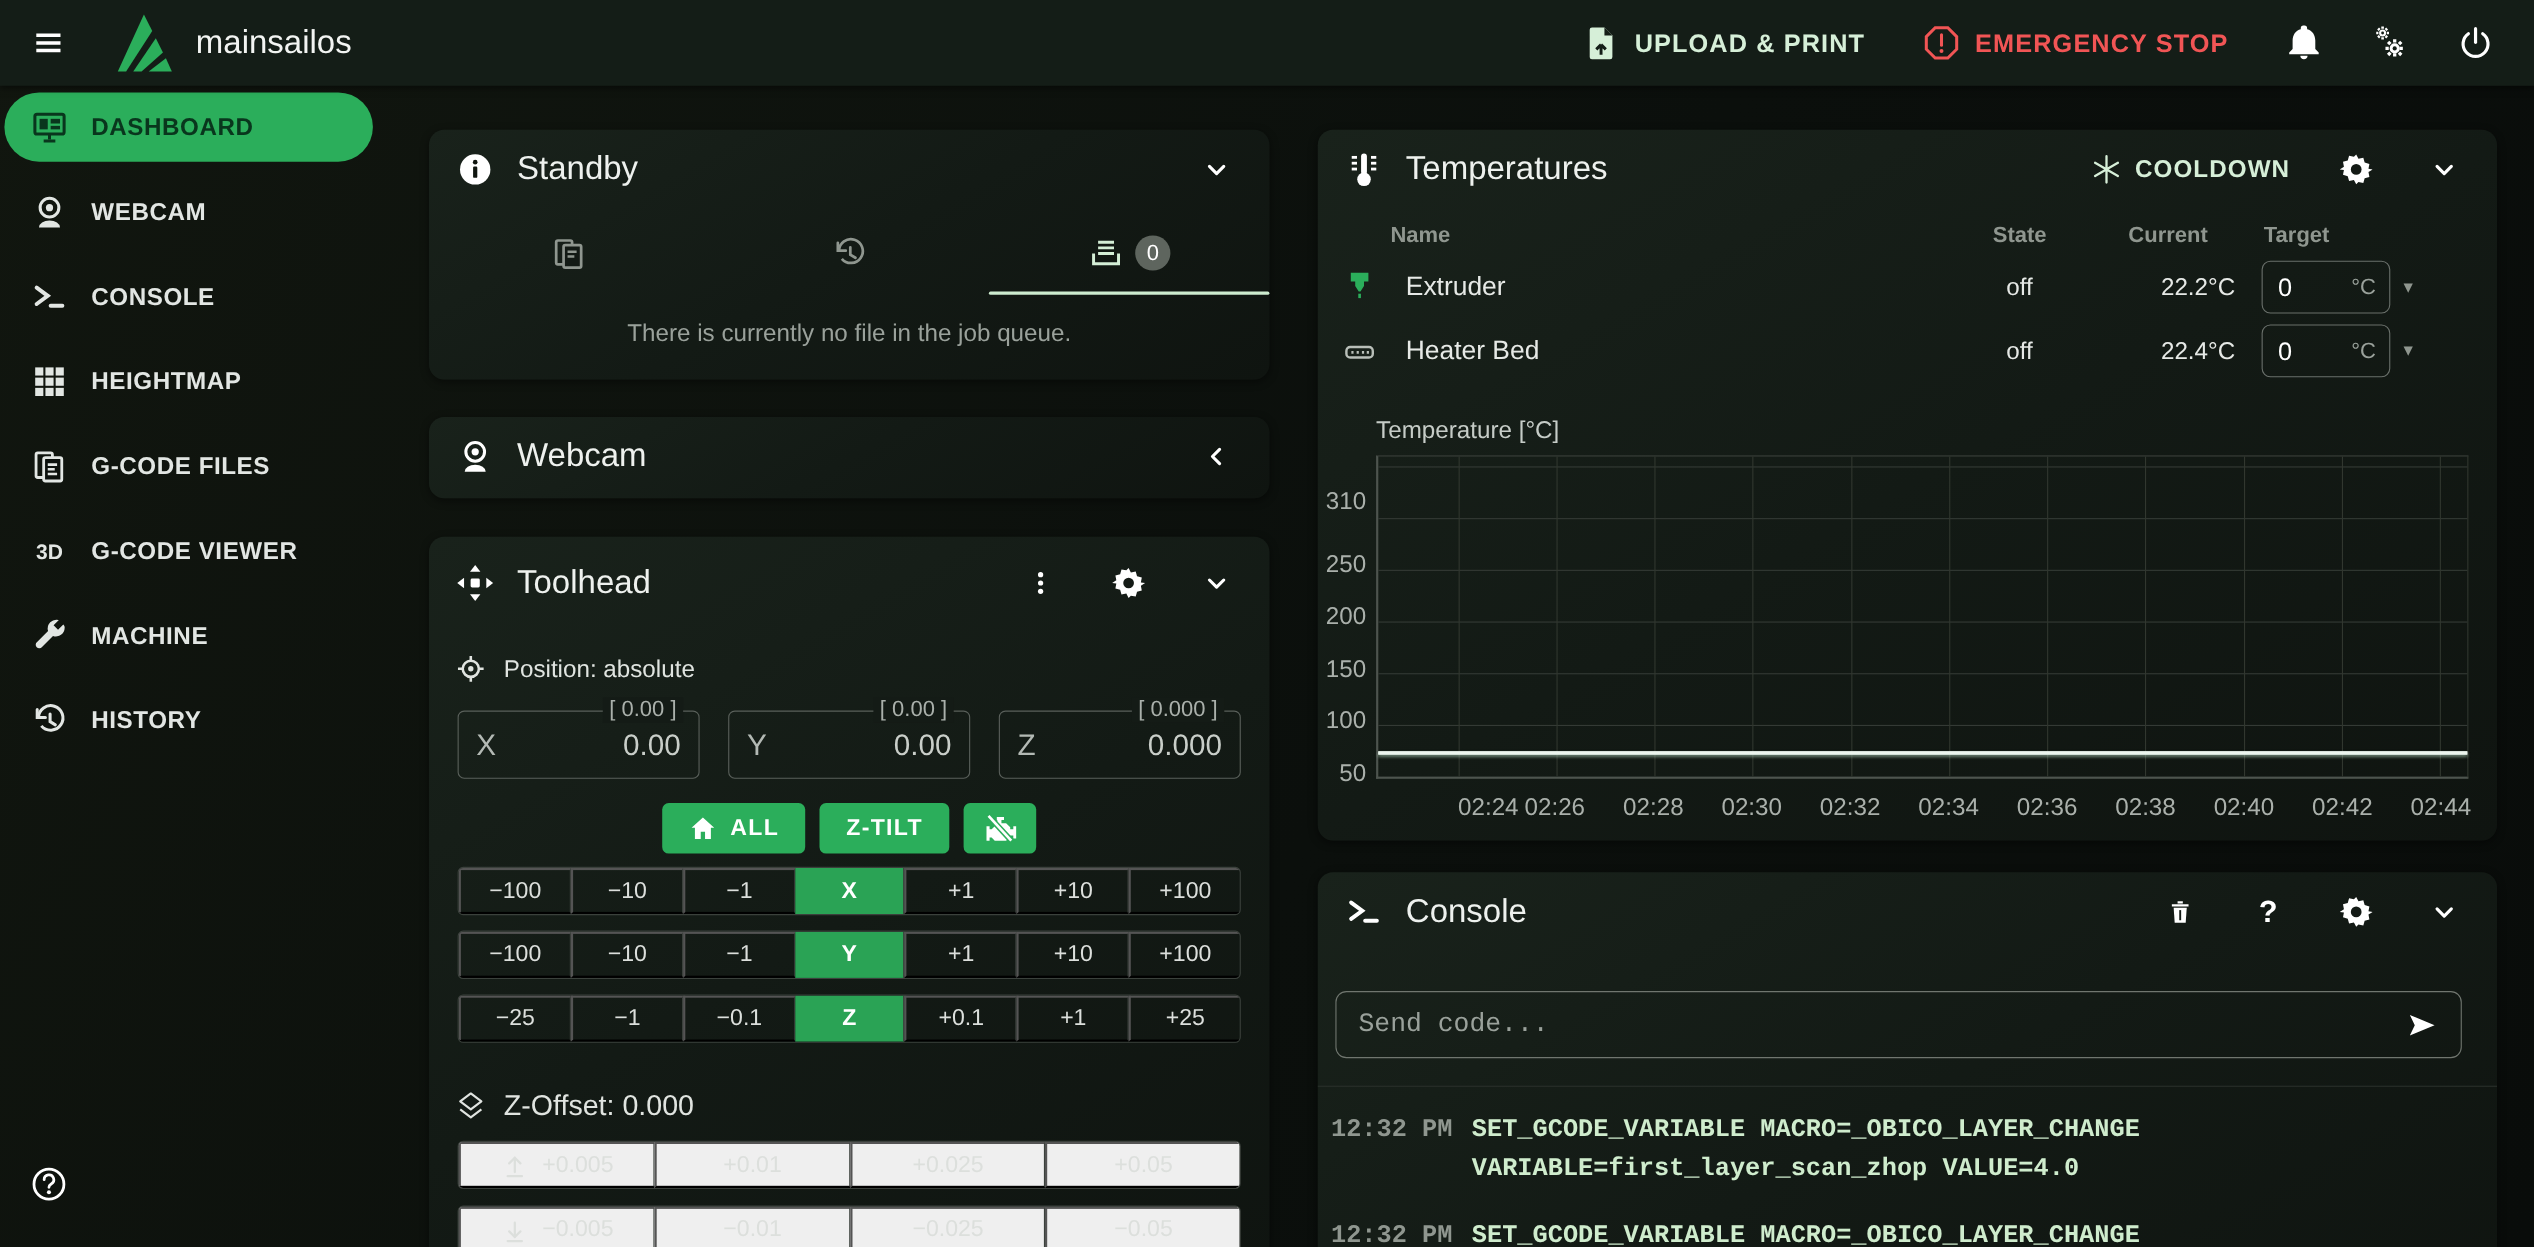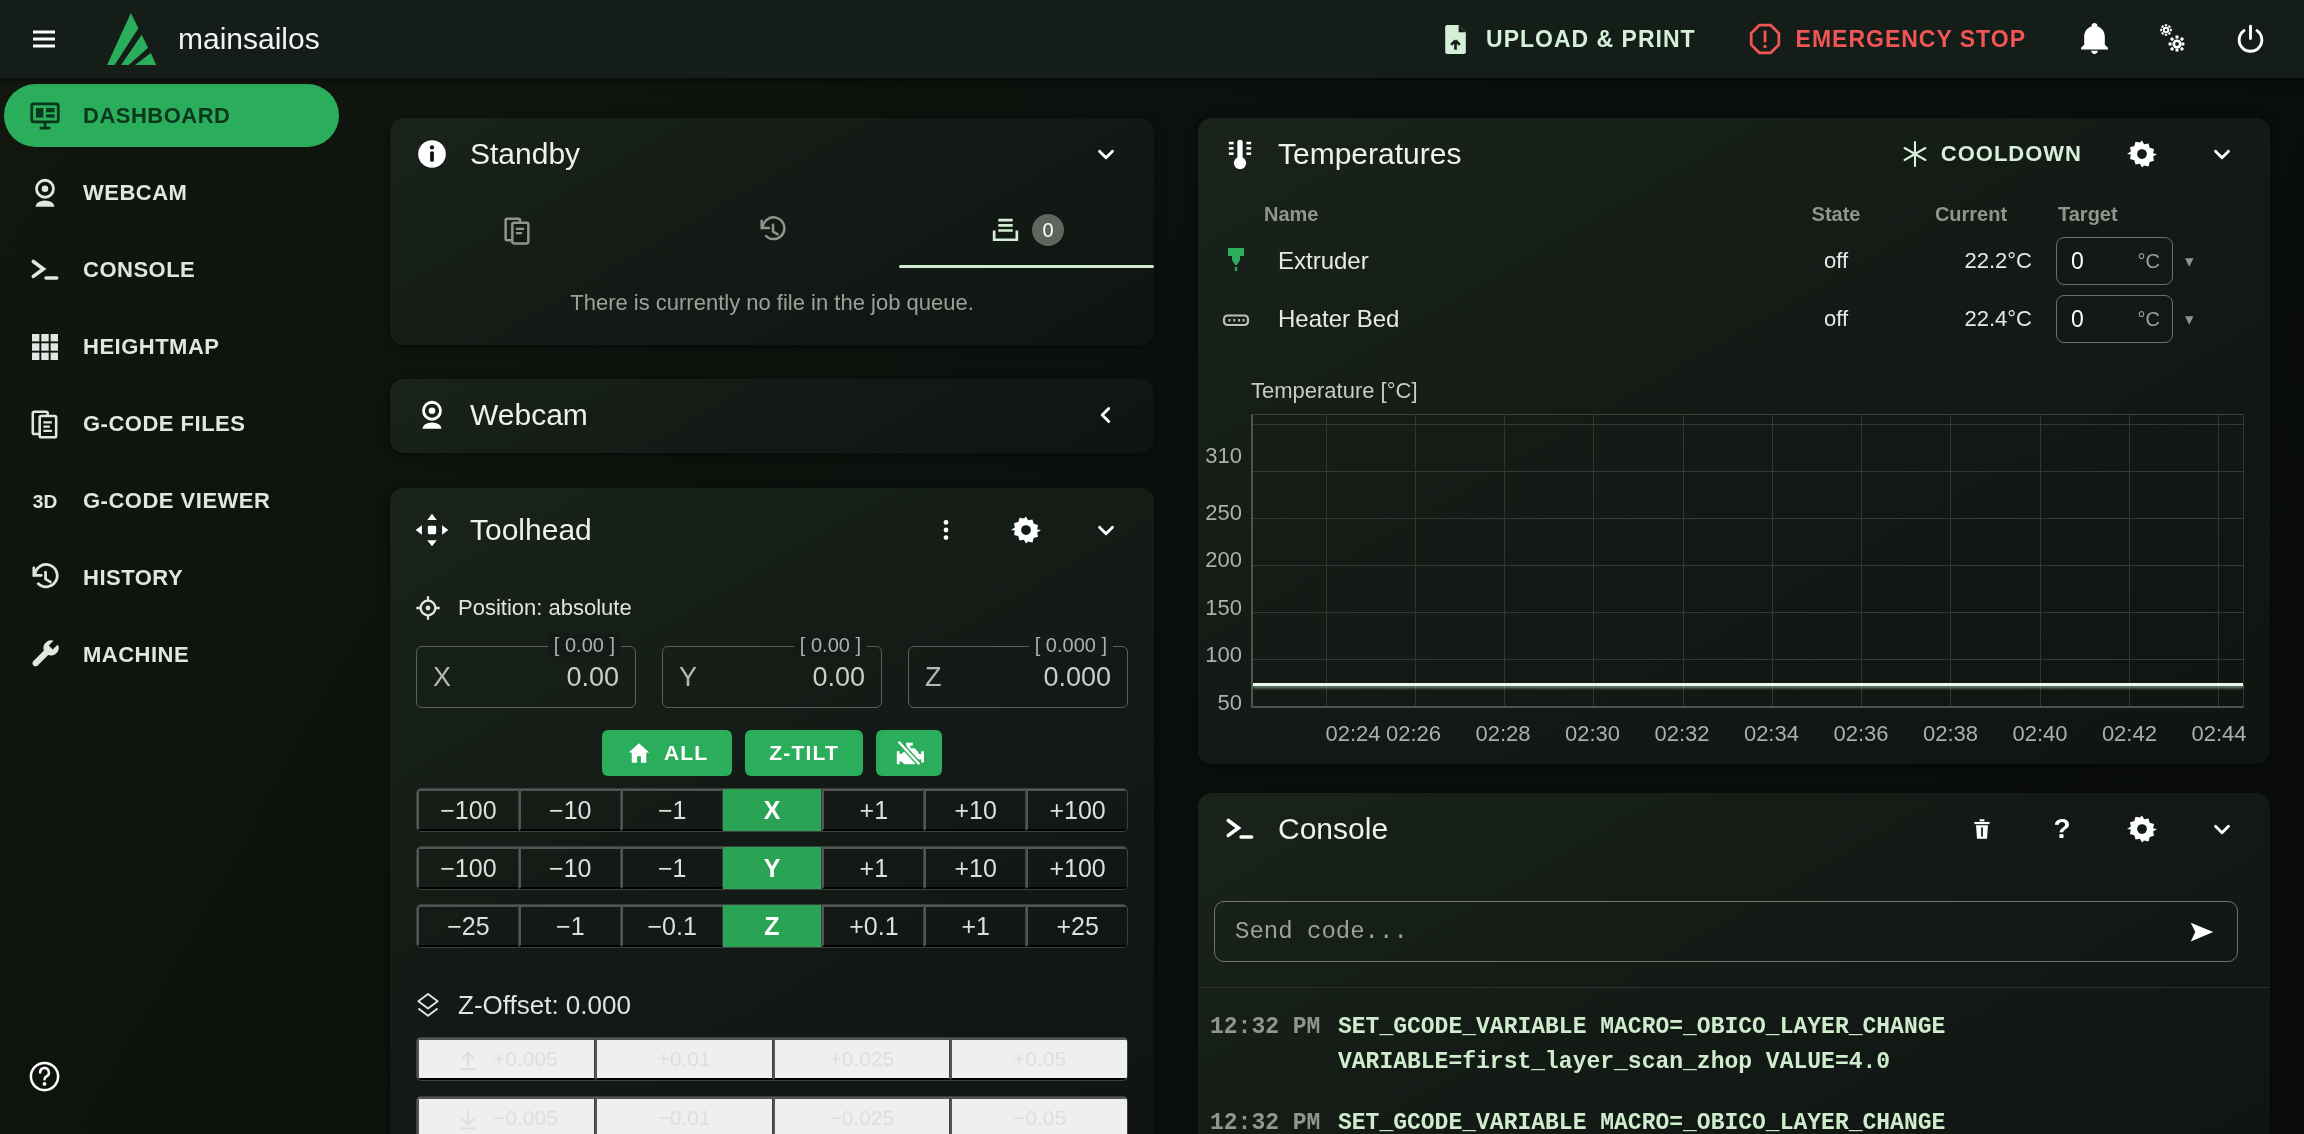--- a/index.html
+++ b/index.html
@@ -267,6 +267,14 @@
   </div>
   <div class="nav-item">
     <span class="nav-icon">
+      <svg width="34" height="34" viewBox="0 0 32 32" fill="currentColor">
+          <path d="M29 9a7.5 7.5 0 0 1-10 7.1L9.6 25.5a3 3 0 1 1-4.2-4.2l9.4-9.4A7.5 7.5 0 0 1 24 2.5l-4.5 4.5 3.8 3.8 4.5-4.5c.8 1 1.2 1.7 1.2 2.7z"></path>
+        </svg>
+    </span>
+    <span class="lbl">MACHINE</span>
+  </div>
+  <div class="nav-item">
+    <span class="nav-icon">
       <svg width="34" height="34" viewBox="0 0 32 32" fill="none" stroke="currentColor" stroke-width="2.6">
           <path d="M5.5 6.5v7h7" stroke-linecap="round"></path>
           <path d="M6.5 13.5A10.5 10.5 0 1 1 9 20.6"></path>
@@ -274,14 +282,6 @@
         </svg>
     </span>
     <span class="lbl">HISTORY</span>
-  </div>
-  <div class="nav-item">
-    <span class="nav-icon">
-      <svg width="34" height="34" viewBox="0 0 32 32" fill="currentColor">
-          <path d="M29 9a7.5 7.5 0 0 1-10 7.1L9.6 25.5a3 3 0 1 1-4.2-4.2l9.4-9.4A7.5 7.5 0 0 1 24 2.5l-4.5 4.5 3.8 3.8 4.5-4.5c.8 1 1.2 1.7 1.2 2.7z"></path>
-        </svg>
-    </span>
-    <span class="lbl">MACHINE</span>
   </div>
   <button class="help-btn">
     <svg width="35" height="35" viewBox="0 0 36 36" fill="none" stroke="currentColor" stroke-width="2.6">

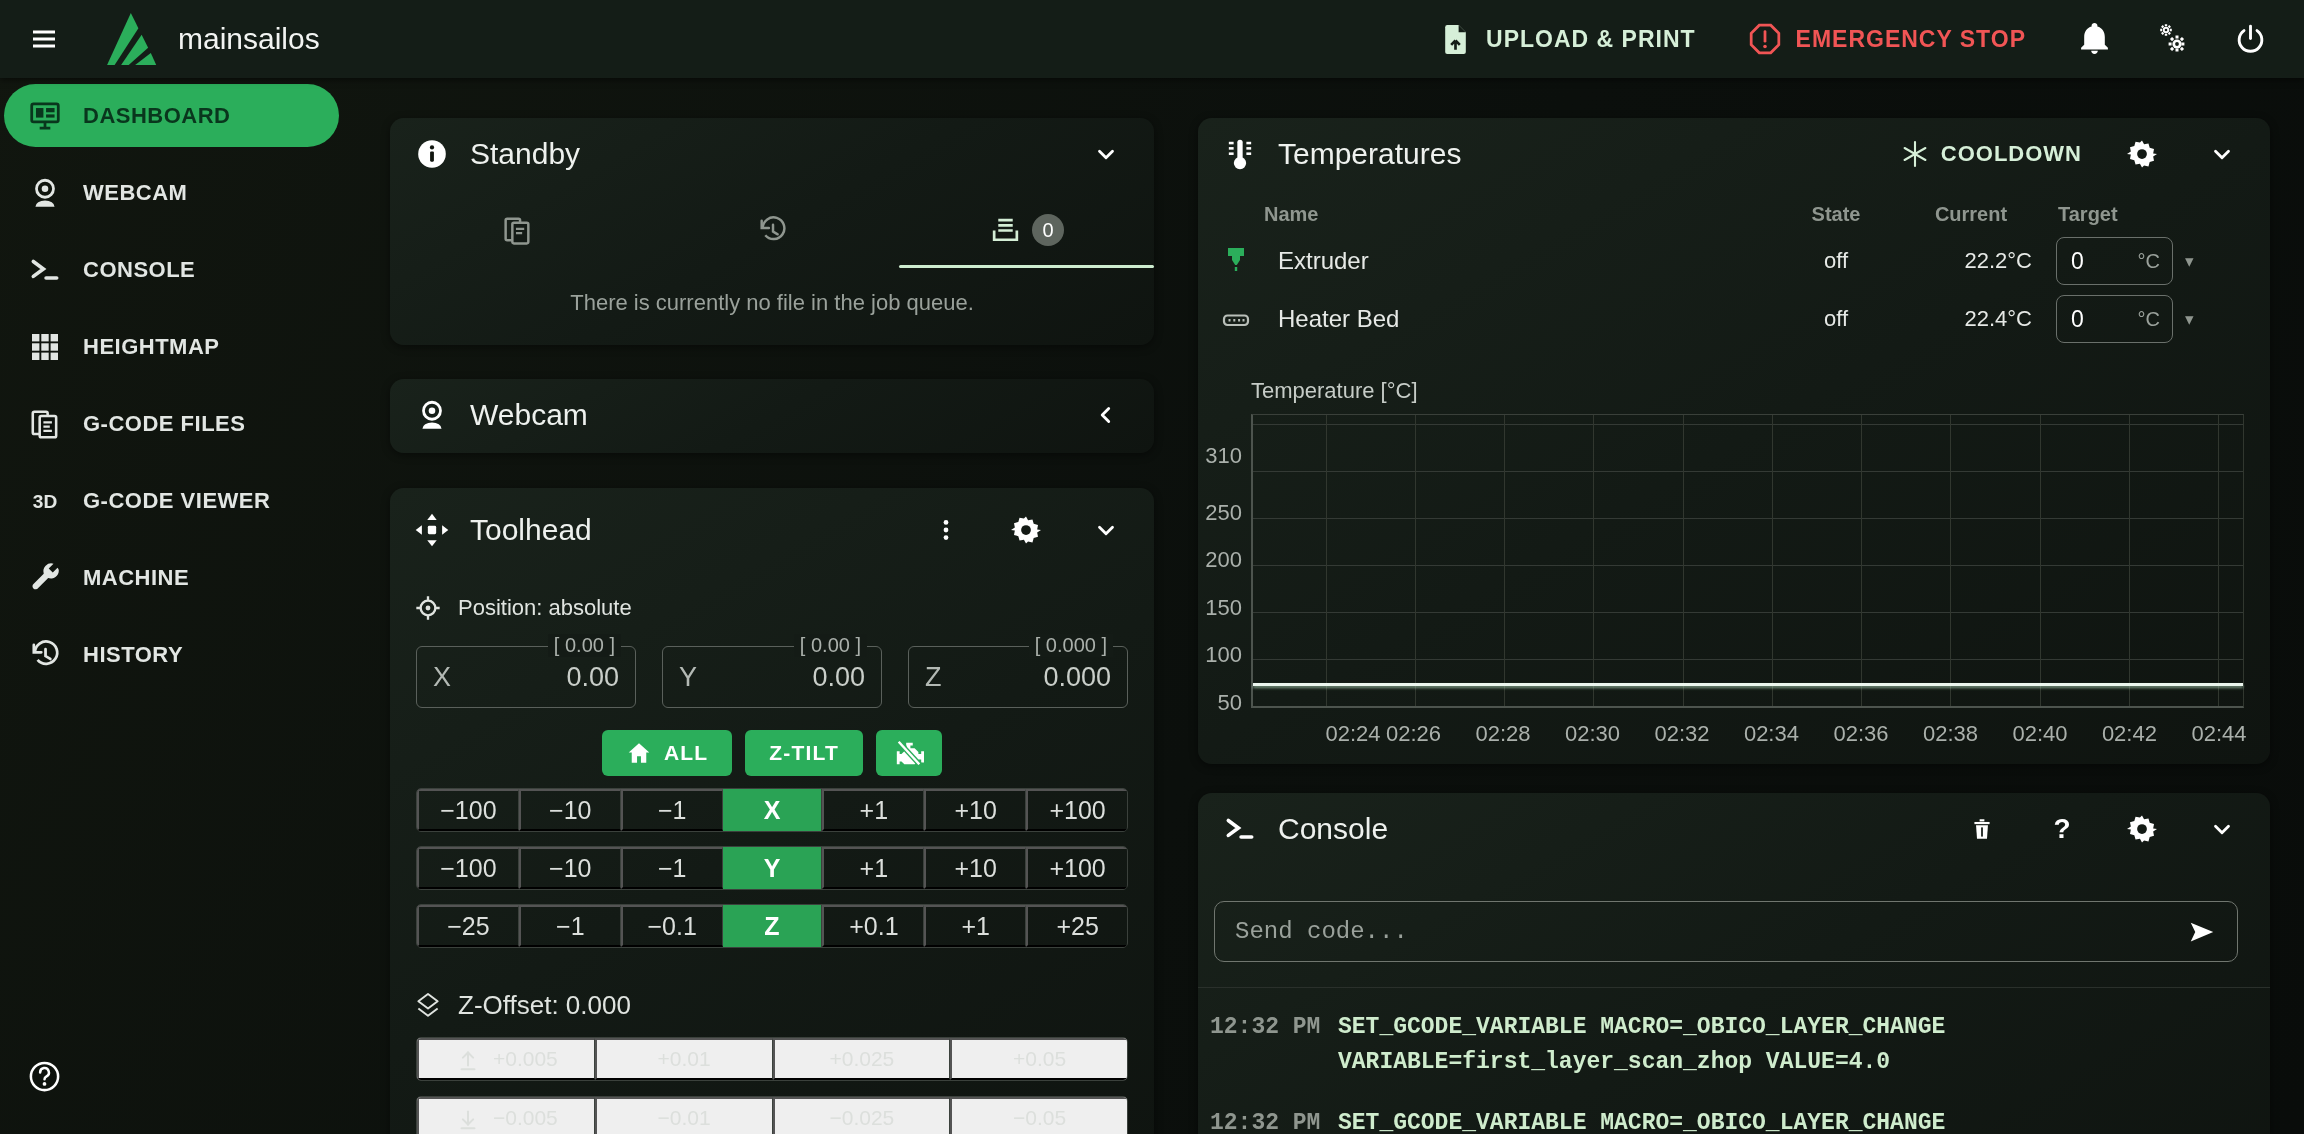--- a/index.html
+++ b/index.html
@@ -71,7 +71,7 @@
     letter-spacing:1.2px; display:flex; align-items:center; justify-content:center; gap:12px; cursor:pointer; font-family:inherit; padding:4px 24px; }
   .jog-row { position:absolute; left:26px; right:26px; height:44px; display:flex;
     border:1px solid #3b413c; border-radius:5px; overflow:hidden; }
-  .jog-cell { flex:1; display:flex; align-items:center; justify-content:center; font-size:25px; color:#dcdfdc;
+  .jog-cell { flex:1; display:flex; align-items:center; justify-content:center; font-size:21px; color:#dcdfdc;
     border-right:1px solid #3b413c; cursor:pointer; background:transparent; }
   .jog-cell:last-child { border-right:none; }
   .jog-axis { background:#2aa355; color:#fff; font-weight:700; cursor:default; }

